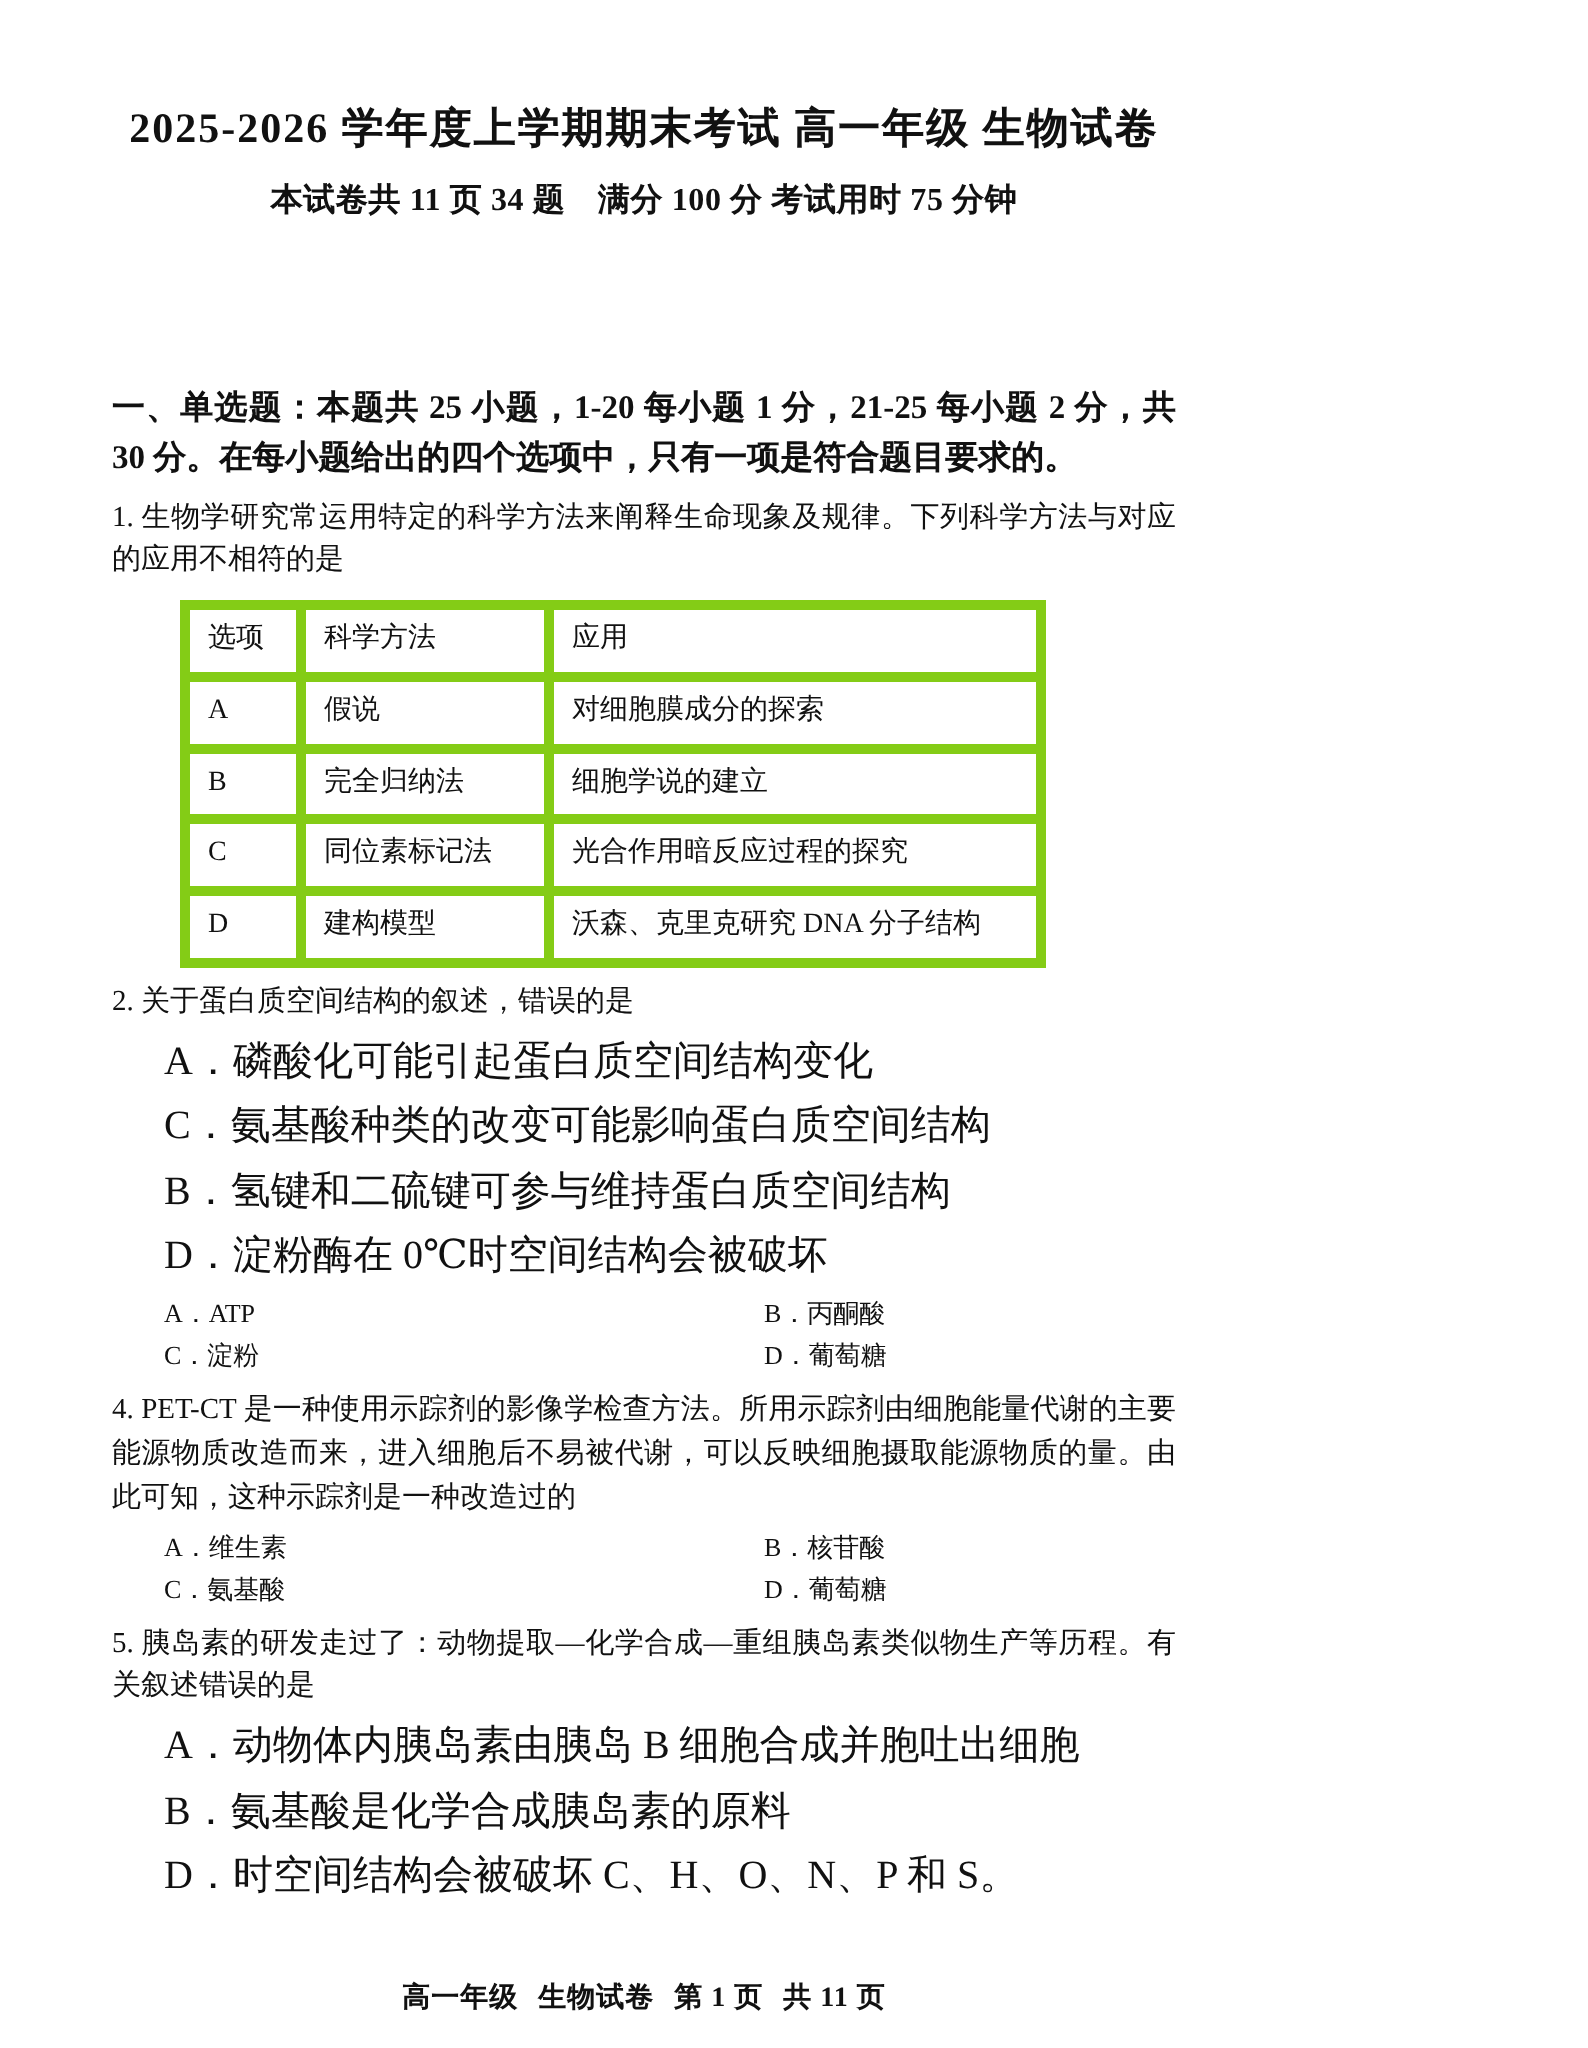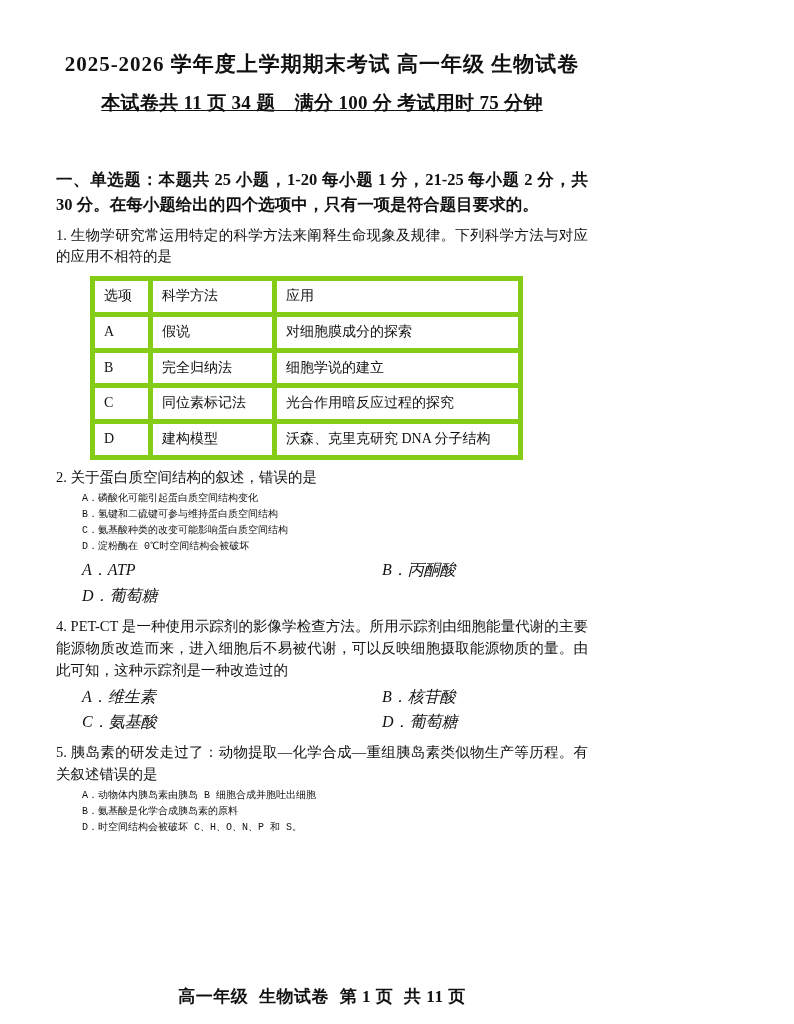--- a/index.html
+++ b/index.html
@@ -32,11 +32,10 @@
   }
   .doc-subtitle {
     text-align: center;
-    font-size: 19px;
+    font-size: 16px;
     font-weight: bold;
     margin-top: 12px;
     letter-spacing: 0.3px;
-    text-decoration: underline;
   }
   .section-head {
     font-size: 16.5px;

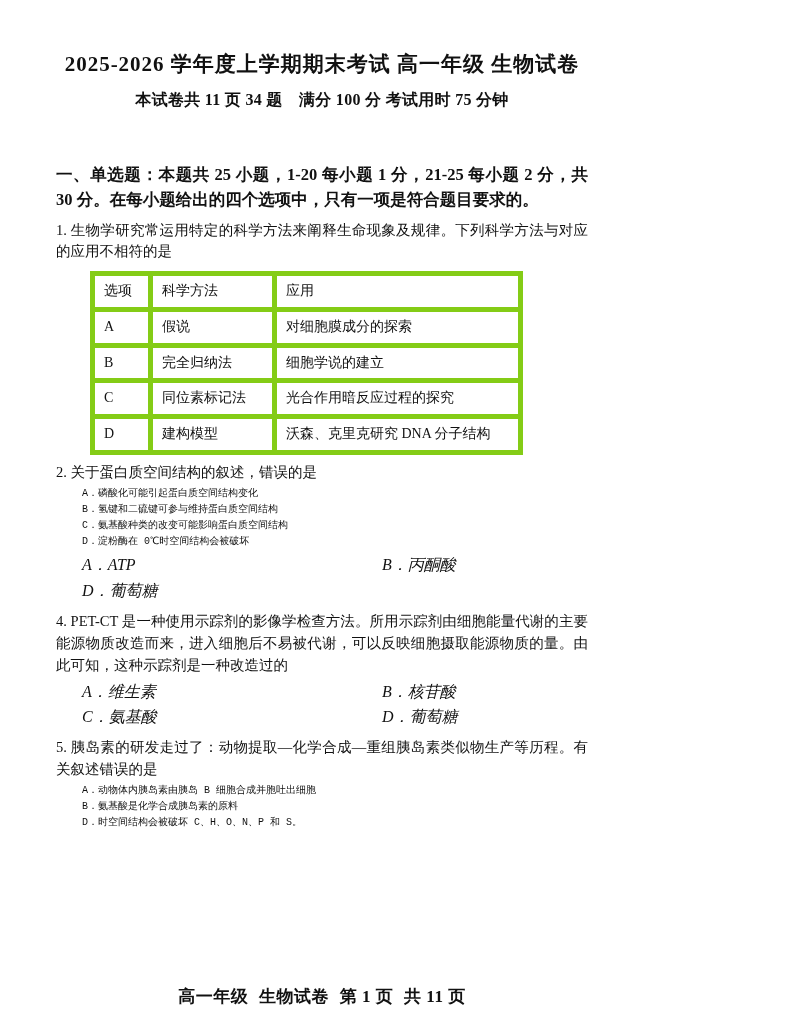--- a/index.html
+++ b/index.html
@@ -41,7 +41,7 @@
     font-size: 16.5px;
     font-weight: bold;
     line-height: 1.5;
-    margin-top: 52px;
+    margin-top: 81px;
     text-align: justify;
   }
   .q {

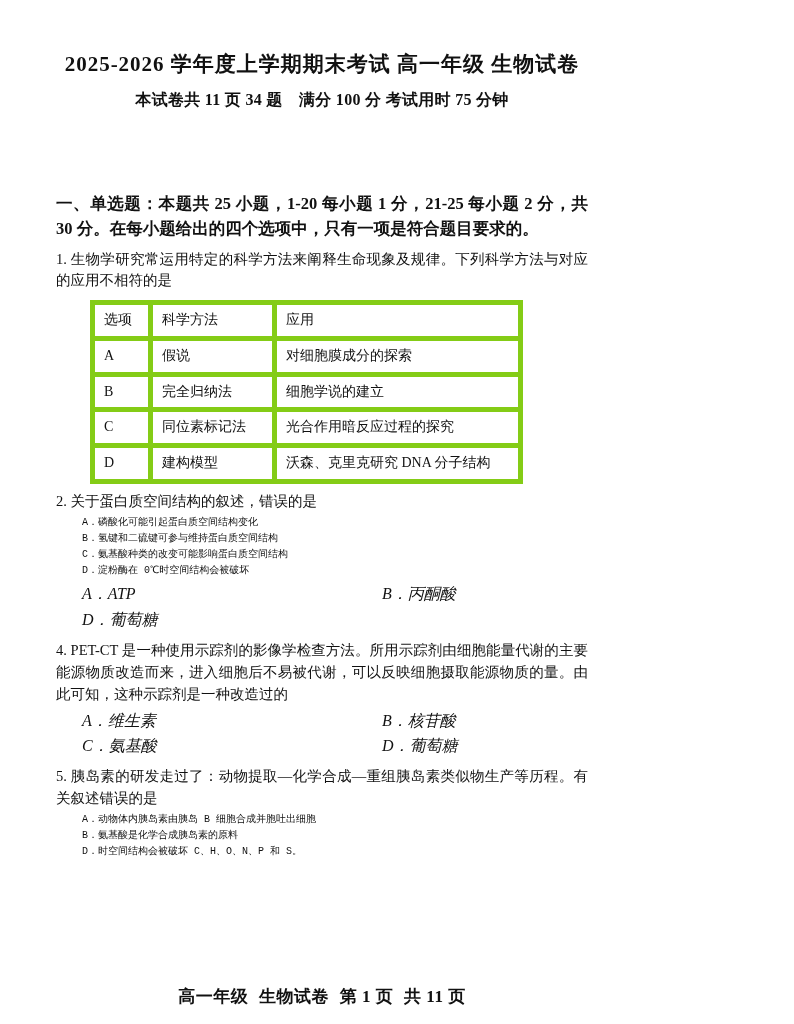--- a/index.html
+++ b/index.html
@@ -70,10 +70,9 @@
     width: 300px;
   }
   .opt-single {
-    font-size: 10px;
+    font-size: 20px;
     line-height: 1.62;
     padding-left: 26px;
-    font-family: Liberation Mono, monospace;
   }
   table.qtable {
     border-collapse: collapse;

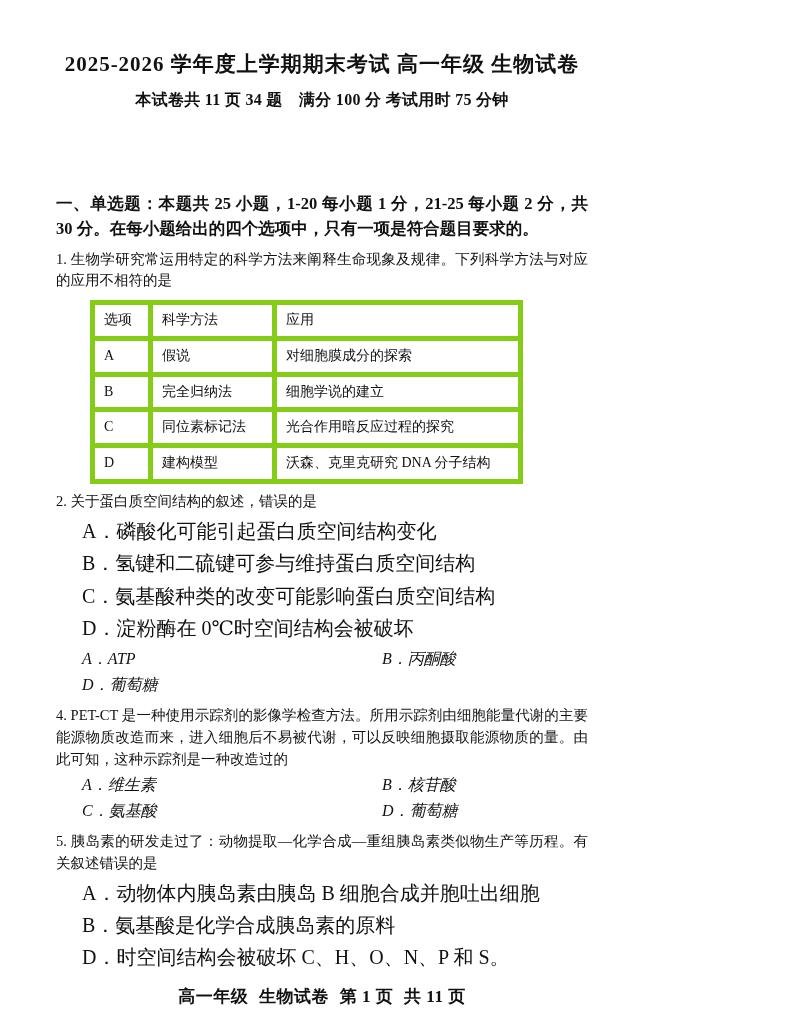--- a/index.html
+++ b/index.html
@@ -156,8 +156,8 @@
   </div>
   <div class="opts">
     <div class="opt-single">A．磷酸化可能引起蛋白质空间结构变化</div>
+    <div class="opt-single">C．氨基酸种类的改变可能影响蛋白质空间结构</div>
     <div class="opt-single">B．氢键和二硫键可参与维持蛋白质空间结构</div>
-    <div class="opt-single">C．氨基酸种类的改变可能影响蛋白质空间结构</div>
     <div class="opt-single">D．淀粉酶在 0℃时空间结构会被破坏</div>
   </div>
 

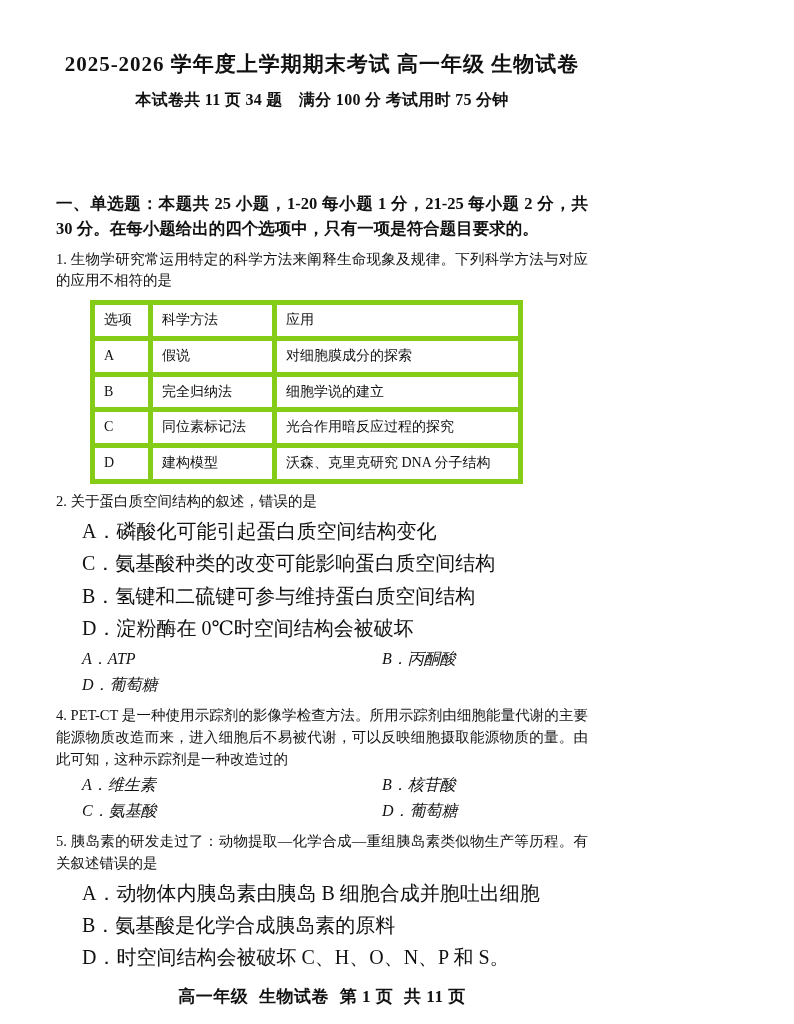--- a/index.html
+++ b/index.html
@@ -58,10 +58,9 @@
   }
   .opt-row {
     display: flex;
-    font-size: 16px;
+    font-size: 13px;
     line-height: 1.62;
     padding-left: 26px;
-    font-style: italic;
   }
   .opt-row .opt {
     flex: 0 0 auto;

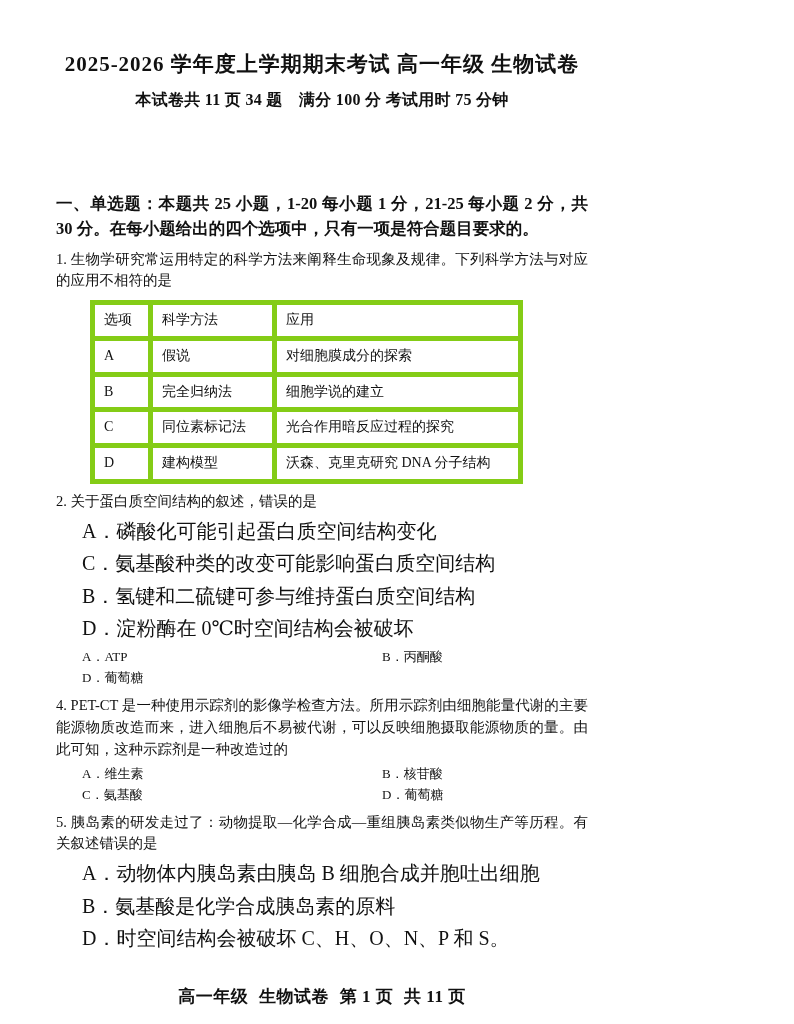--- a/index.html
+++ b/index.html
@@ -166,6 +166,7 @@
       <div class="opt">B．丙酮酸</div>
     </div>
     <div class="opt-row">
+      <div class="opt two-col">C．淀粉</div>
       <div class="opt">D．葡萄糖</div>
     </div>
   </div>

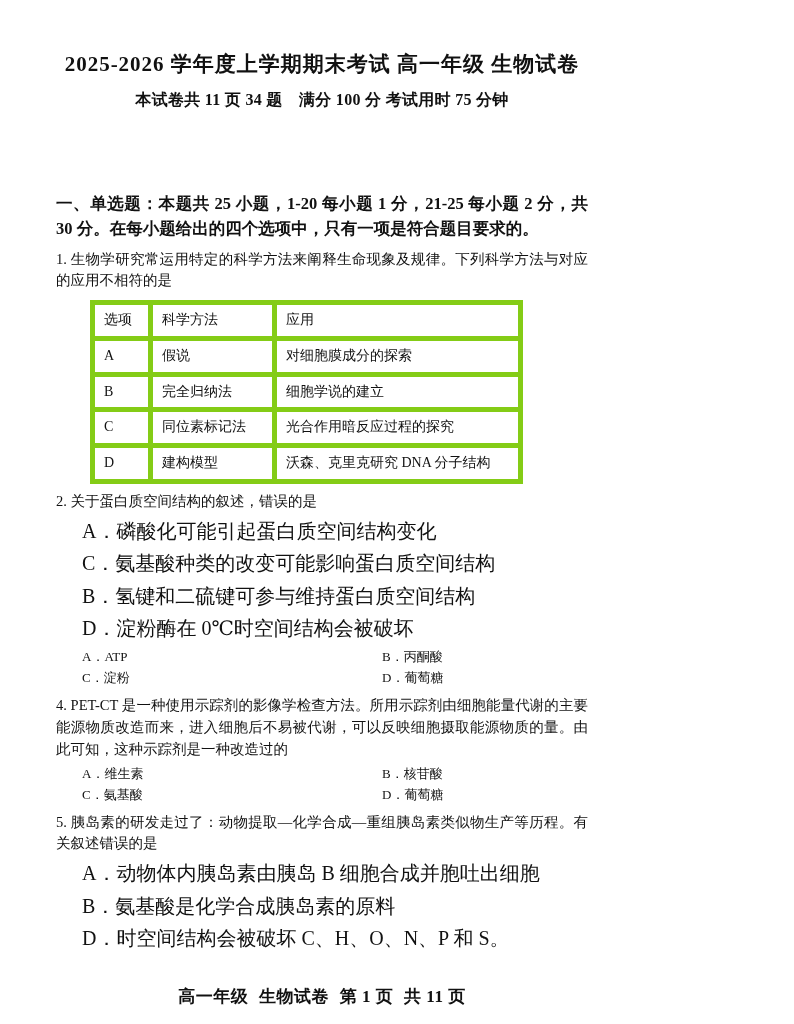--- a/index.html
+++ b/index.html
@@ -96,7 +96,7 @@
     left: 0;
     right: 0;
     text-align: center;
-    font-size: 17px;
+    font-size: 14px;
     font-weight: bold;
     letter-spacing: 0.5px;
   }

